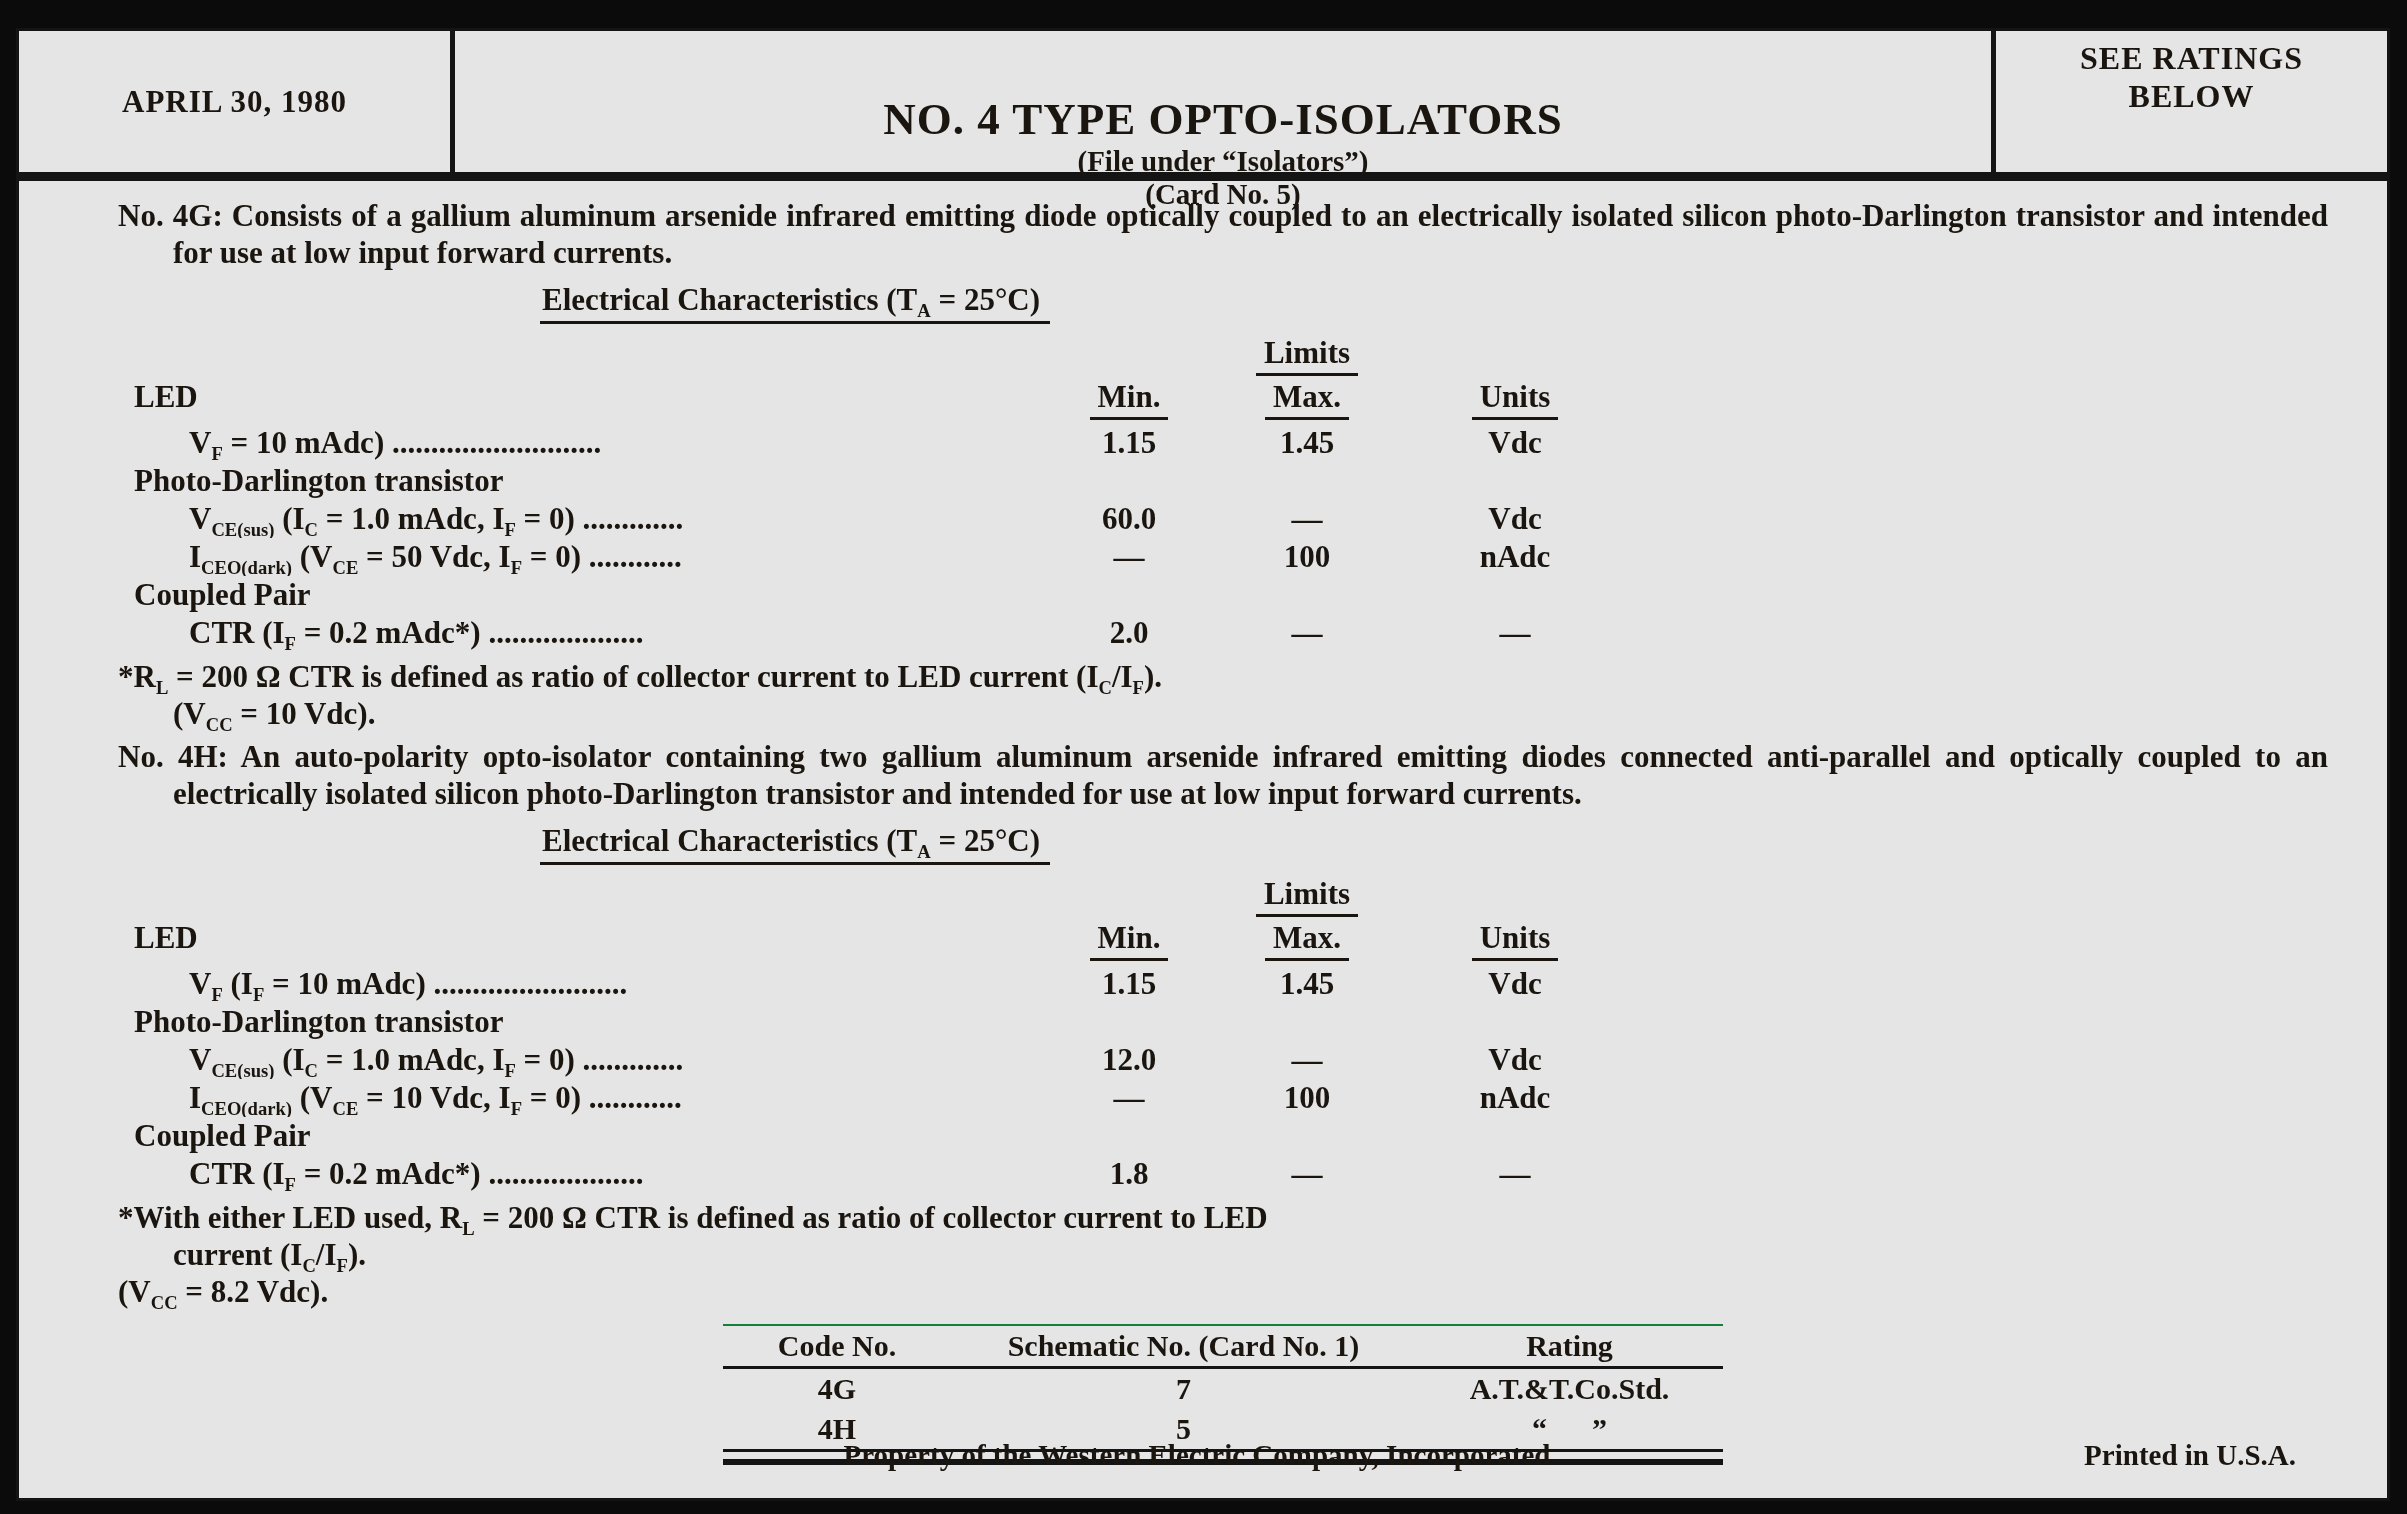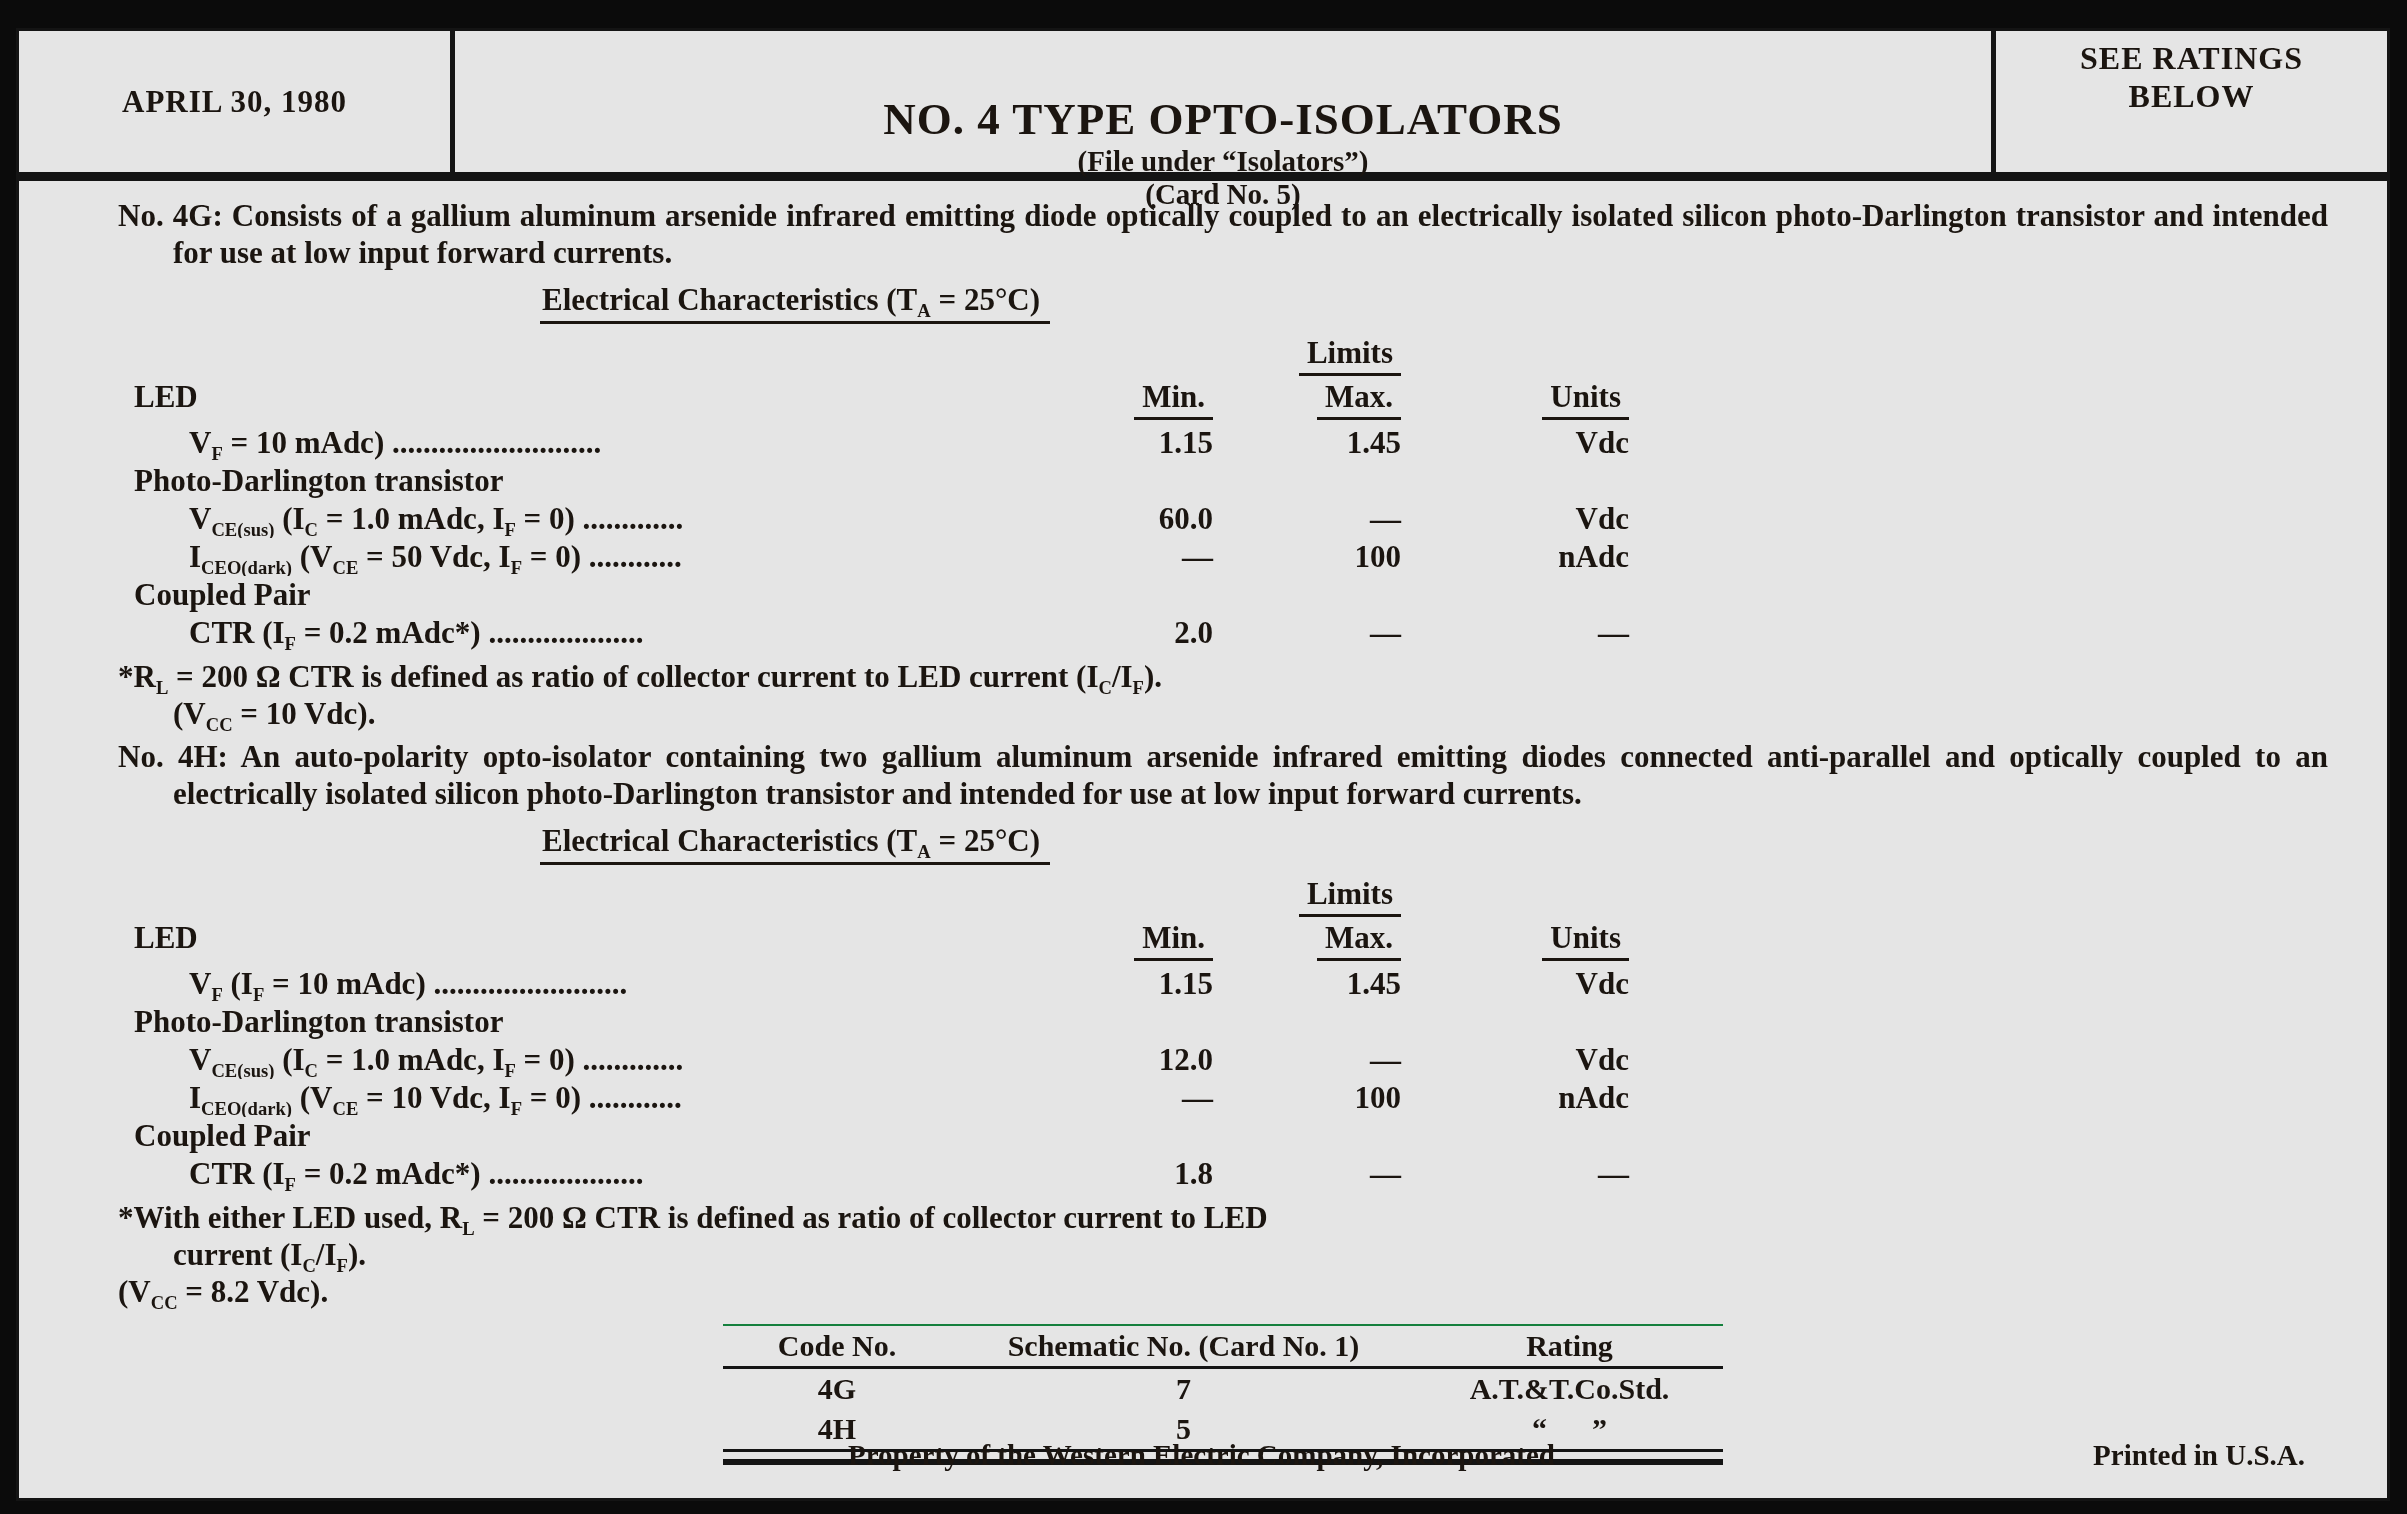--- a/index.html
+++ b/index.html
@@ -51,7 +51,7 @@
   .crow { display:grid; grid-template-columns:911px 168px 188px 228px; line-height:38px; }
   .cparam { white-space:nowrap; overflow:hidden; }
   .cparam.indent { padding-left:55px; }
-  .cmin,.cmax,.cunits { text-align:right; }
+  .cmin,.cmax,.cunits { text-align:center; }
   .u { display:inline-block; border-bottom:3px solid #1b1510; padding:0 8px 1px; }
   .limits-row { margin-bottom:2px; }
   .chead { margin-bottom:4px; }

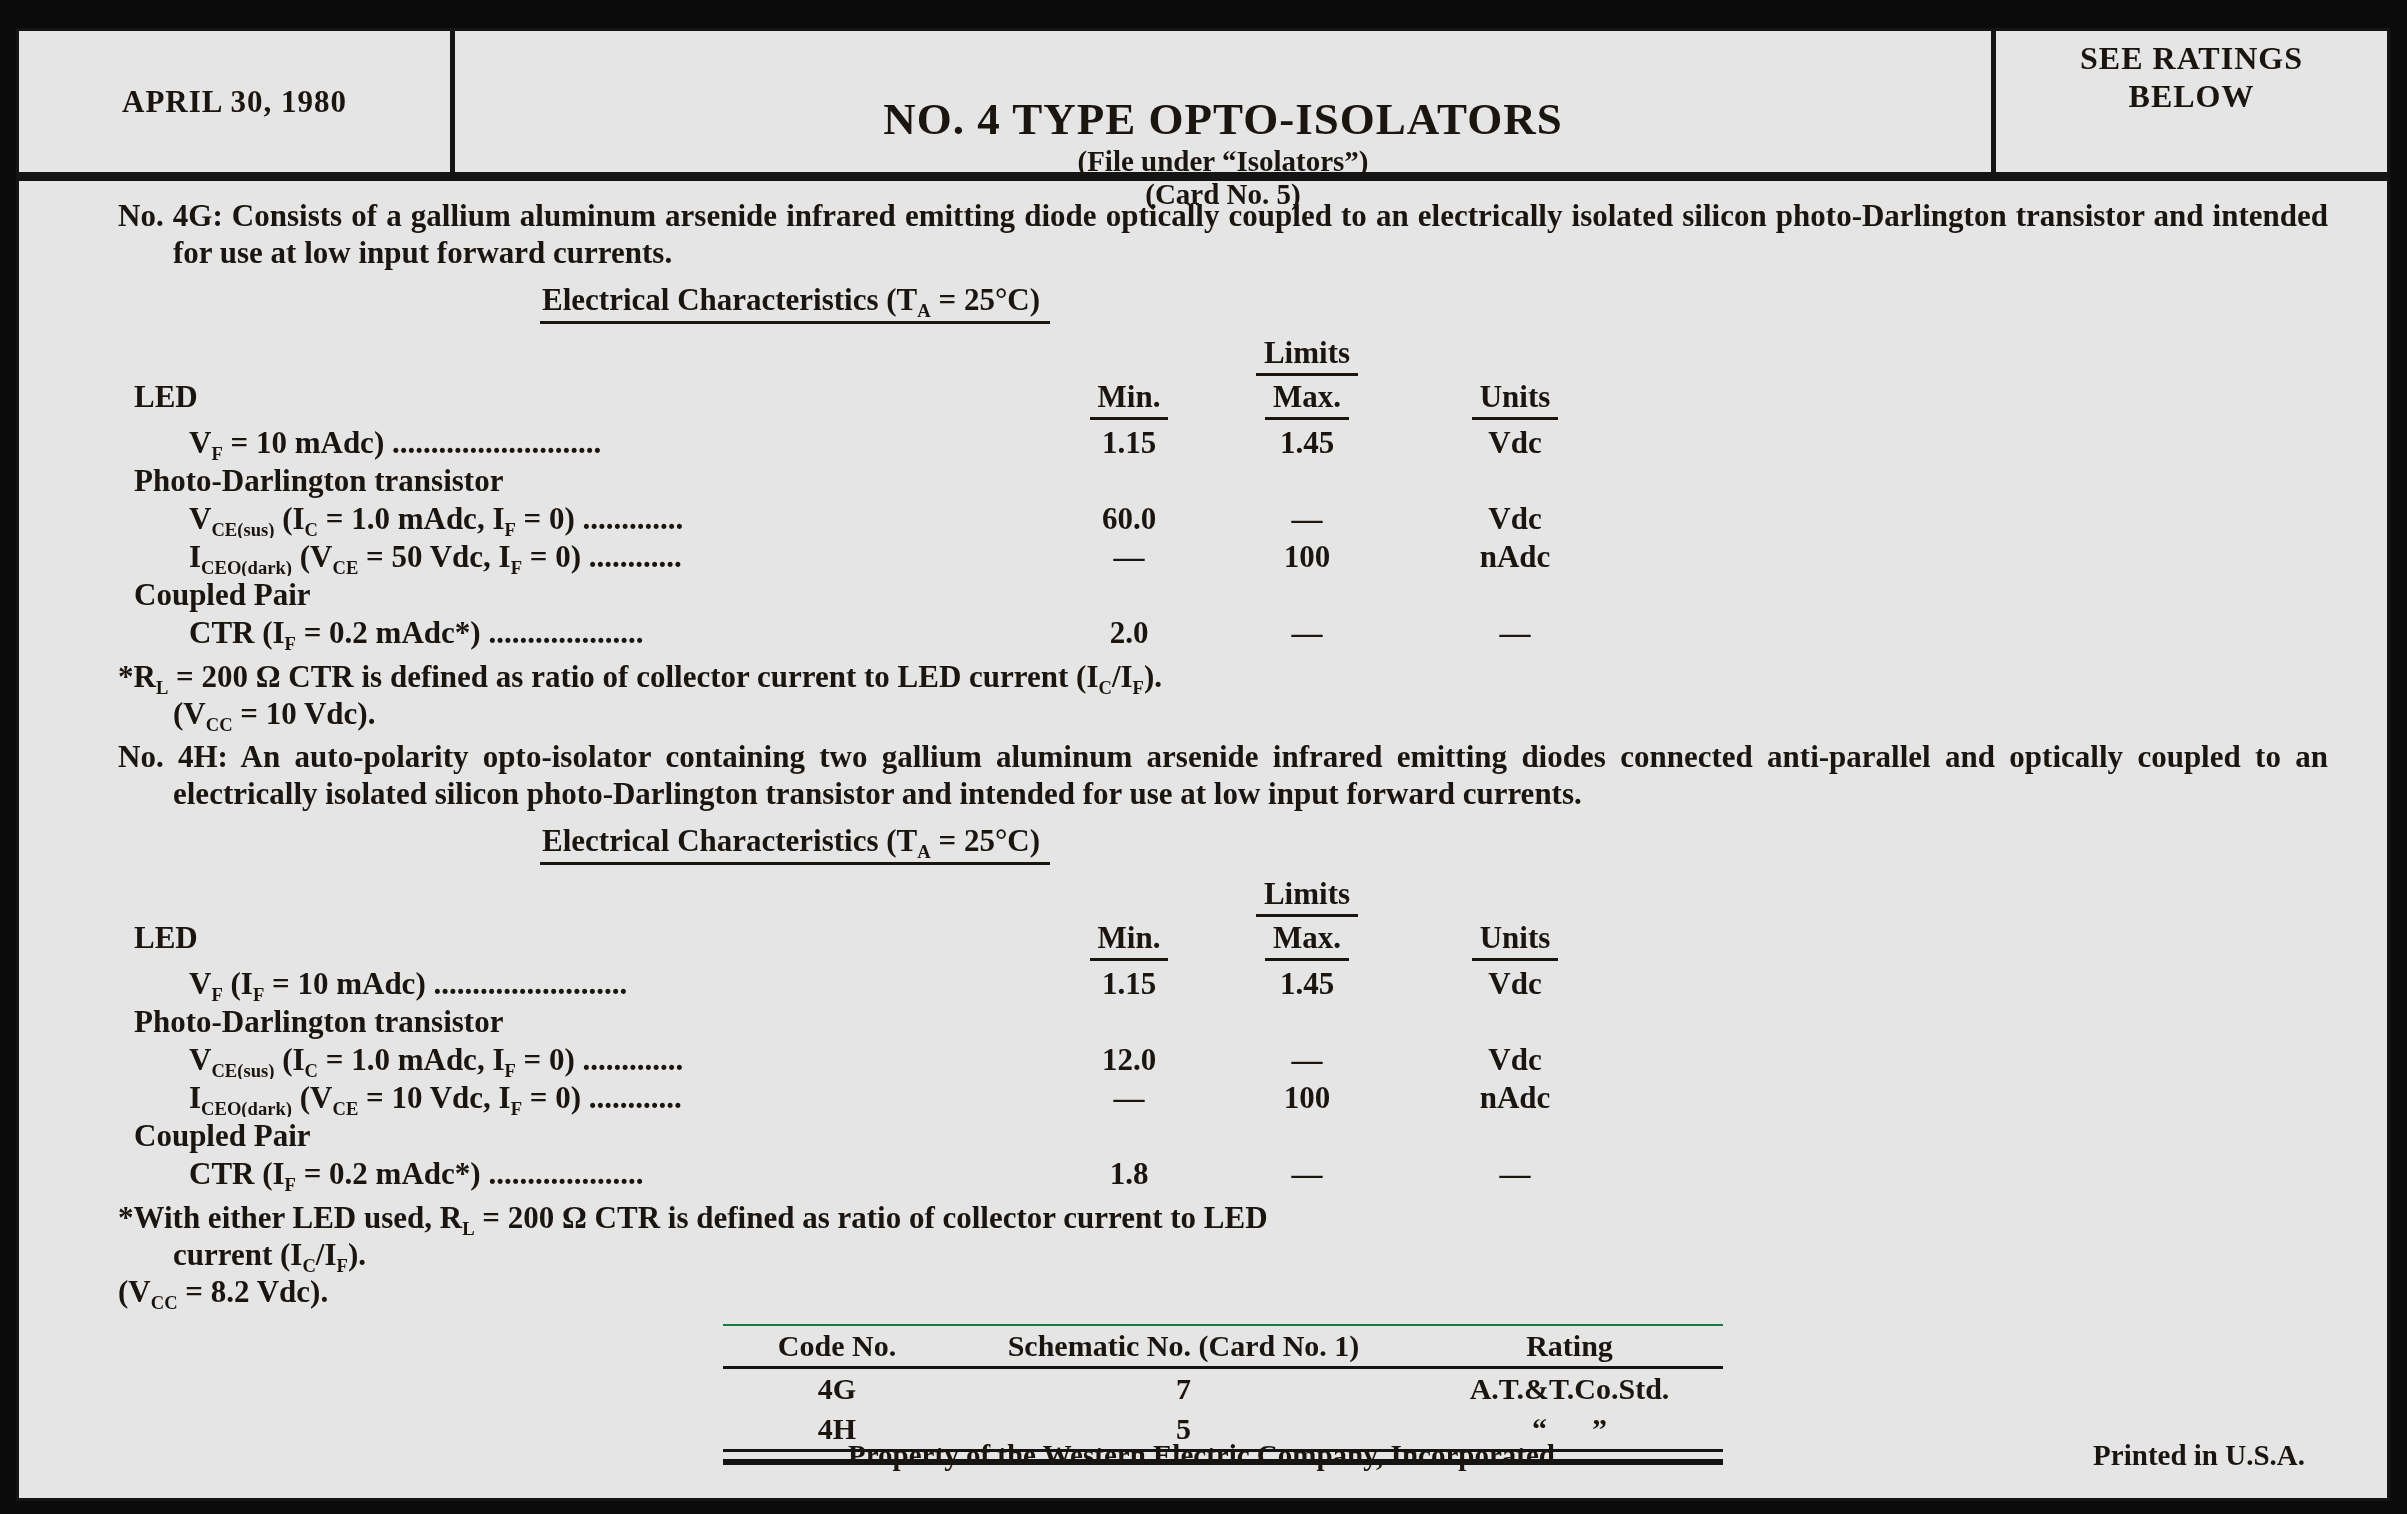--- a/index.html
+++ b/index.html
@@ -69,7 +69,7 @@
   .r-head div, .r-row div { text-align:center; }
   .ratings-underline { width:1000px; margin:7px auto 0; border-top:6px solid #141414; }
   
-  .footer { position:absolute; left:0; right:3px; bottom:26px; font-size:29px;margin-top:24px; }
+  .footer { position:absolute; left:0; right:12px; bottom:26px; font-size:29px;margin-top:24px; }
   .f-center { text-align:center; }
   .f-right { position:absolute; right:79px; top:0; }
 </style>

